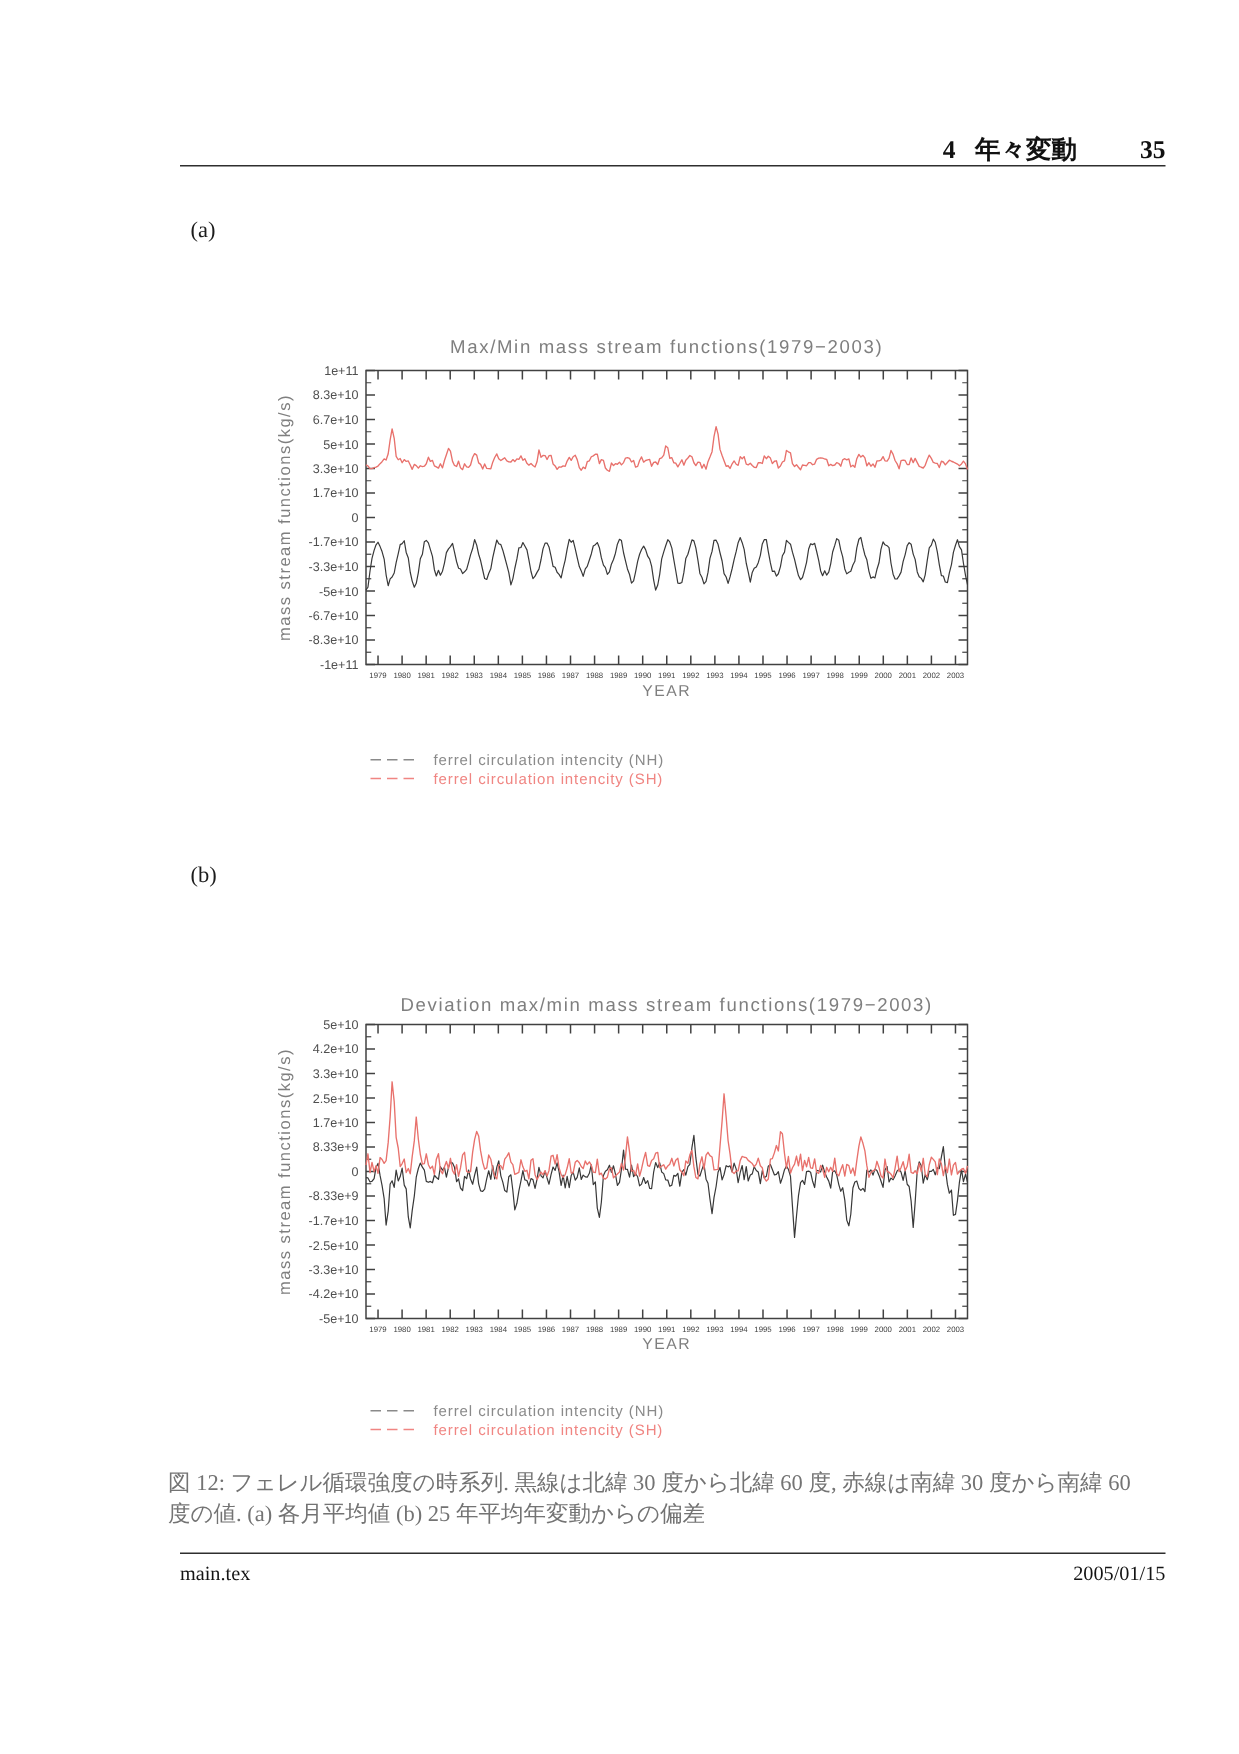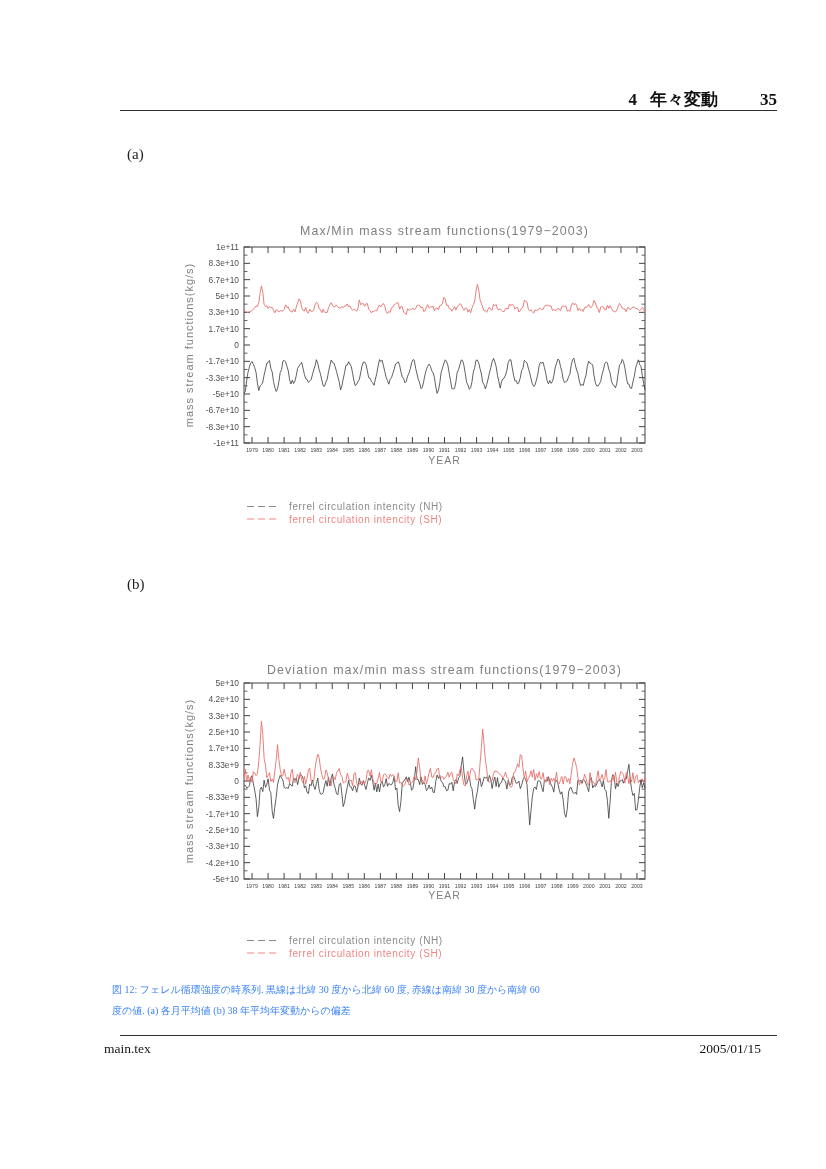--- a/index.html
+++ b/index.html
@@ -19,7 +19,7 @@
   #chart-a{left:100px;top:200px;}
   #chart-b{left:100px;top:645px;}
   .caption{position:absolute;left:112px;top:979px;width:668px;
-           font-size:10px;line-height:21px;color:#3b82f6;}
+           font-size:15px;line-height:21px;color:#737373;}
   .footer{position:absolute;left:104px;top:1041px;width:657px;display:flex;
           justify-content:space-between;font-size:13.5px;color:#141414;}
 </style>

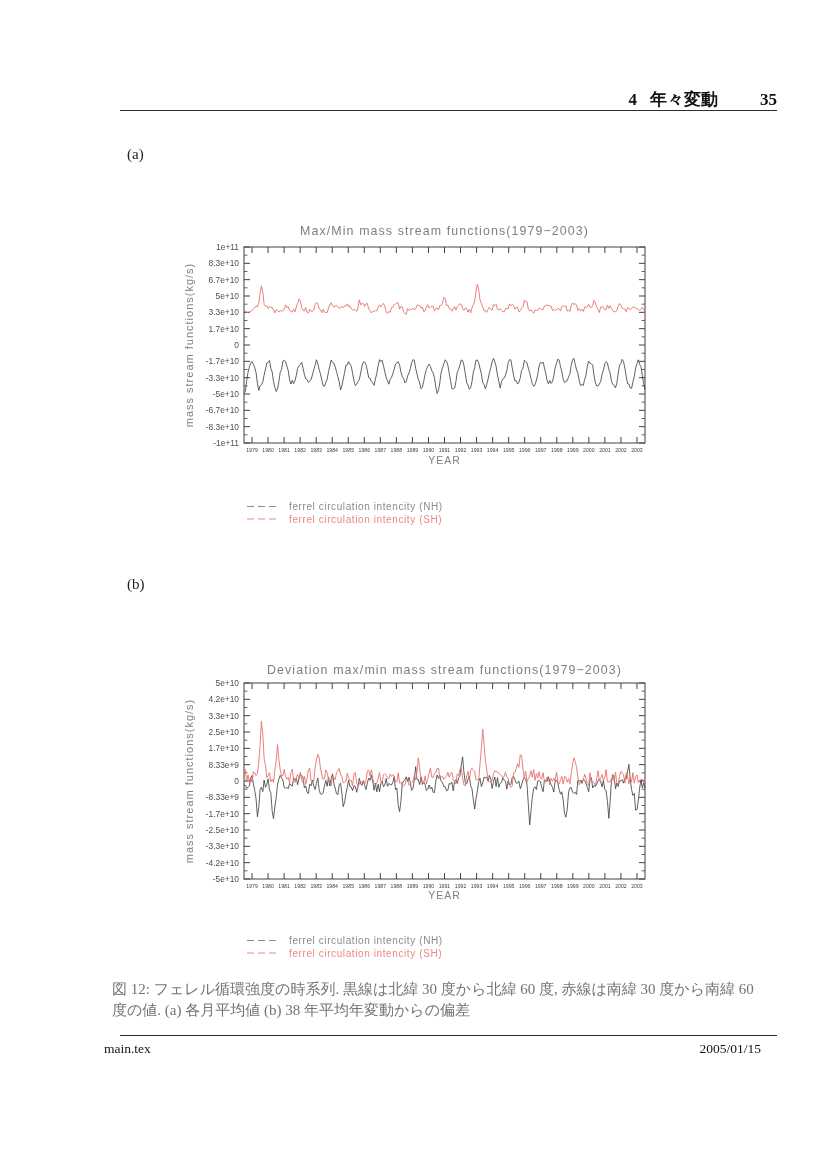--- a/index.html
+++ b/index.html
@@ -341,7 +341,7 @@
 
   <div class="caption">
     <div>図 12: フェレル循環強度の時系列. 黒線は北緯 30 度から北緯 60 度, 赤線は南緯 30 度から南緯 60</div>
-    <div>度の値. (a) 各月平均値 (b) 38 年平均年変動からの偏差</div>
+    <div>度の値. (a) 各月平均値 (b) 25 年平均年変動からの偏差</div>
   </div>
 
   <div class="rule footer-rule"></div>

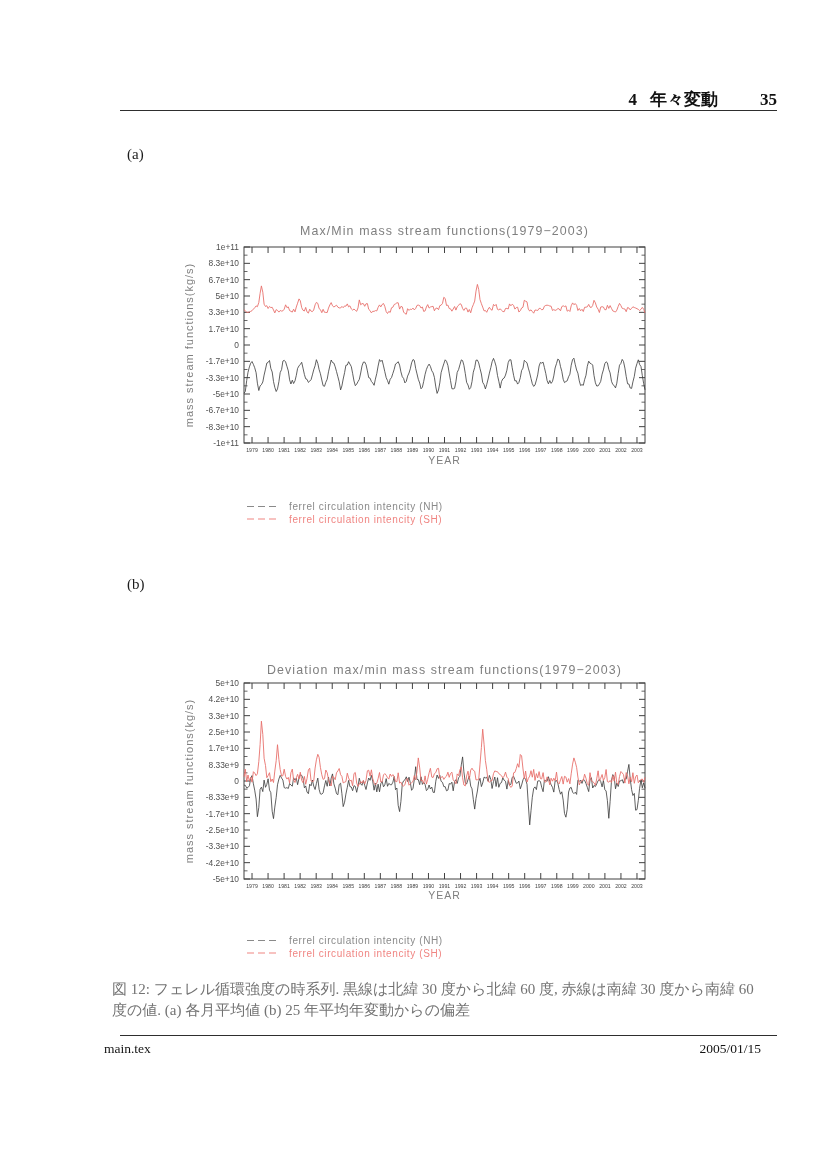--- a/index.html
+++ b/index.html
@@ -20,7 +20,7 @@
   #chart-b{left:100px;top:645px;}
   .caption{position:absolute;left:112px;top:979px;width:668px;
            font-size:15px;line-height:21px;color:#737373;}
-  .footer{position:absolute;left:104px;top:1041px;width:657px;display:flex;
+  .footer{position:absolute;left:120px;top:1041px;width:657px;display:flex;
           justify-content:space-between;font-size:13.5px;color:#141414;}
 </style>
 </head>

